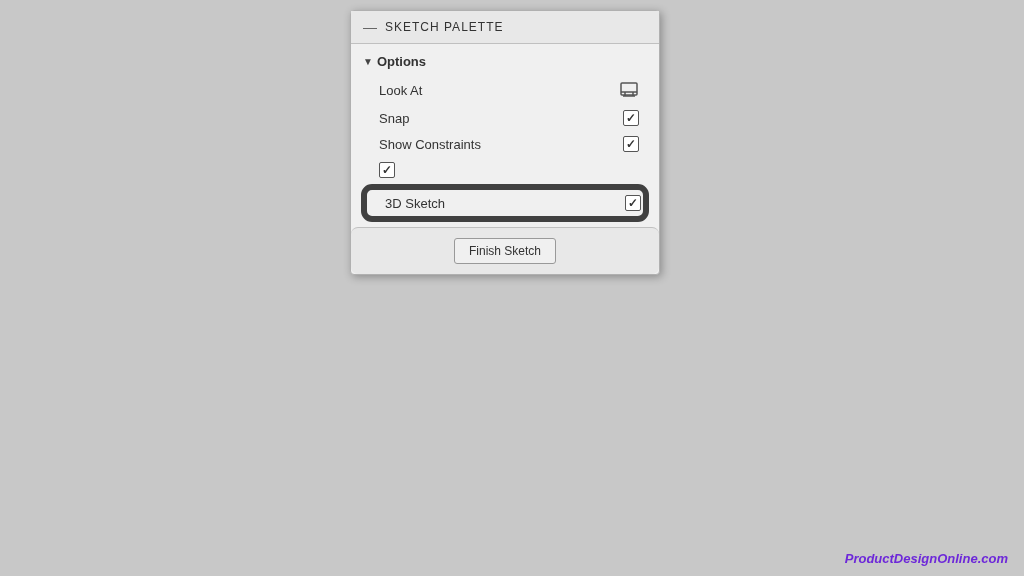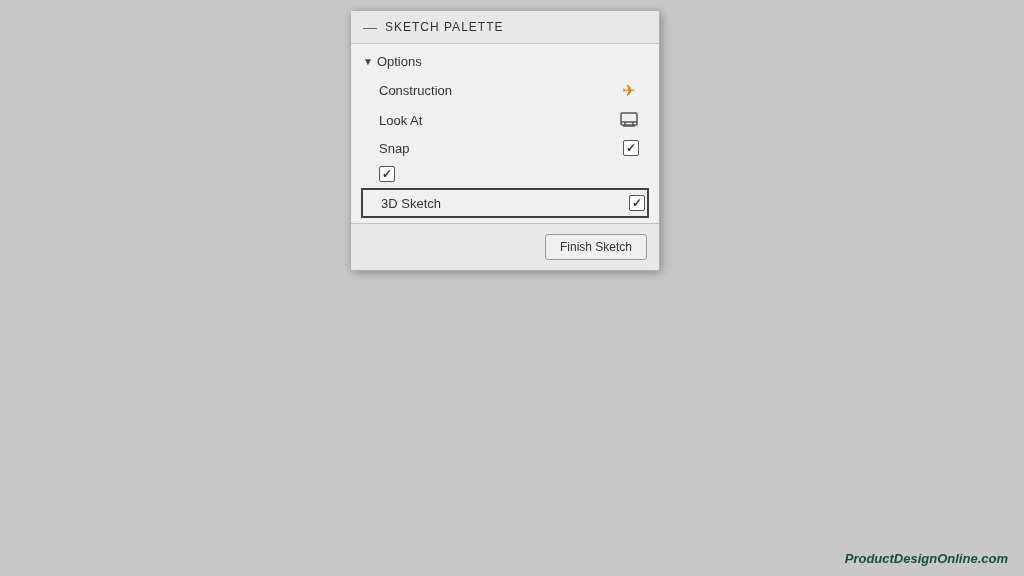--- a/index.html
+++ b/index.html
@@ -74,7 +74,7 @@
     .section-title {
       font-size: 13px;
       color: #333;
-      font-weight: normal;
+      font-weight: bold;
     }
 
     .option-row {

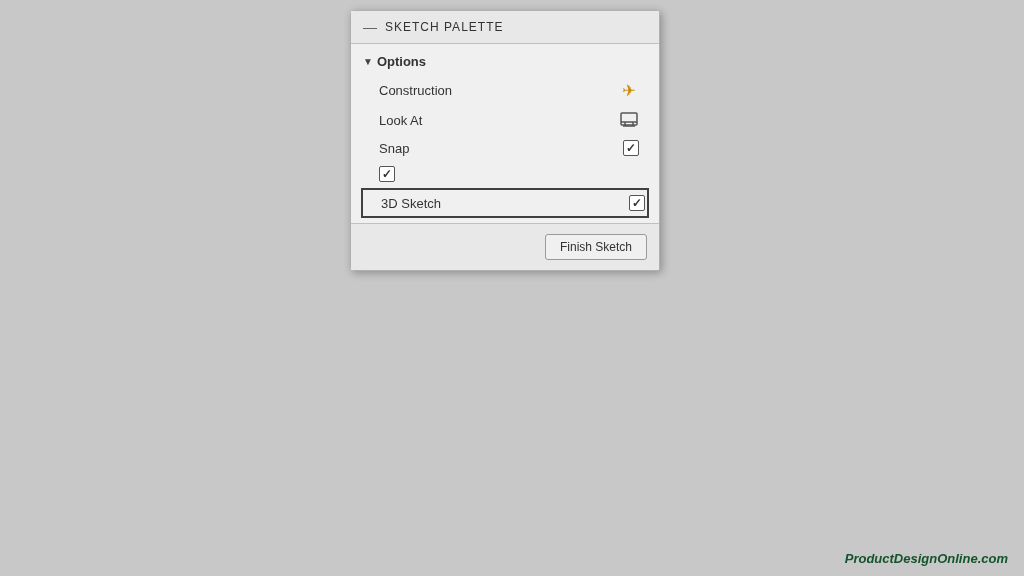--- a/index.html
+++ b/index.html
@@ -182,10 +182,6 @@
       <span class="section-title">Options</span>
     </div>
 
-    <div class="option-row">
-      <span class="option-label">Construction</span>
-      <span class="option-icon construction-icon">✈</span>
-    </div>
 
     <div class="option-row">
       <span class="option-label">Look At</span>

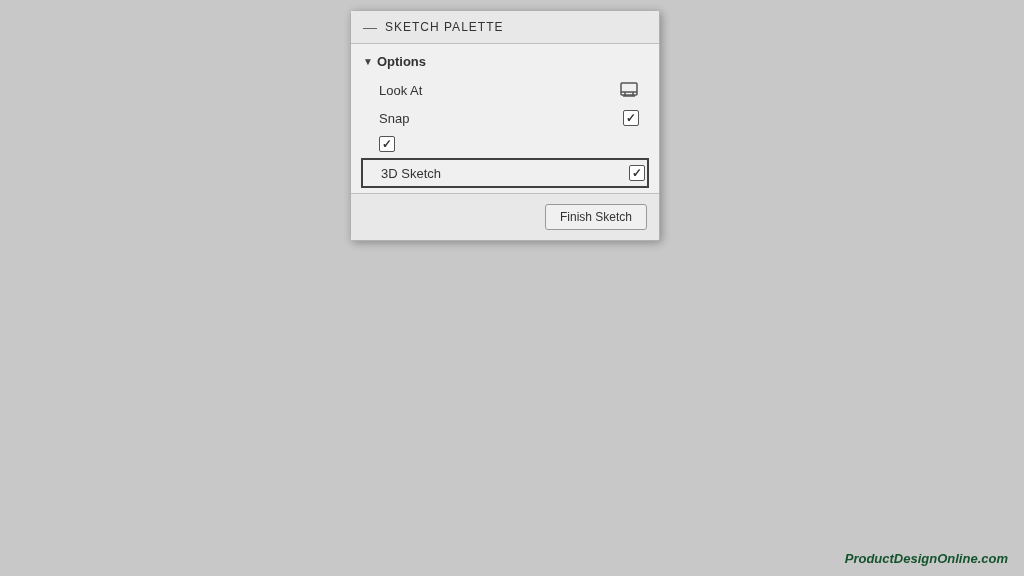--- a/index.html
+++ b/index.html
@@ -206,6 +206,10 @@
 
 
 
+    <div class="option-row">
+      <span class="option-label">Show Constraints</span>
+      <div class="checkbox checked"></div>
+    </div>
 
     <div class="option-row">
       <div class="checkbox checked"></div>

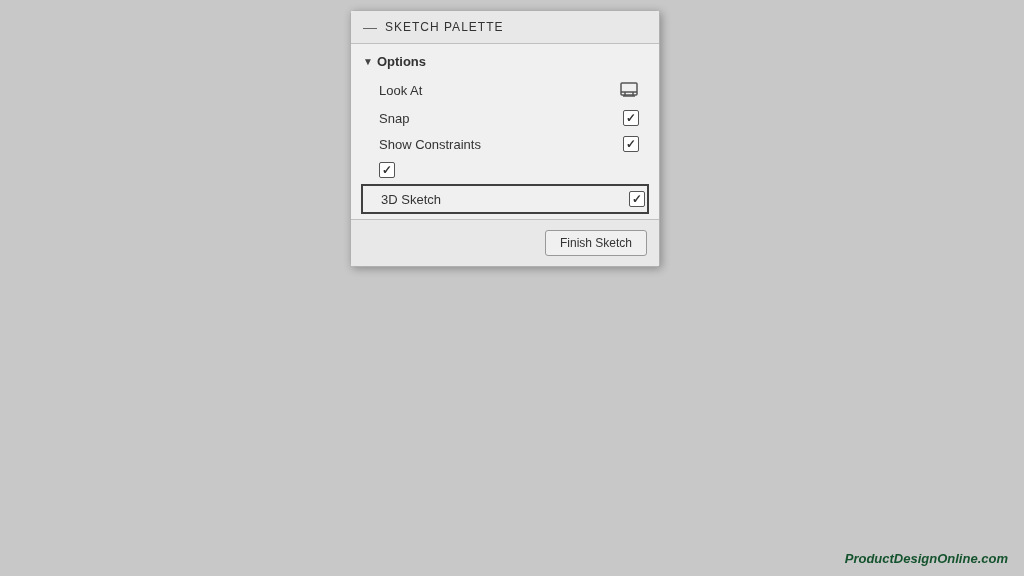--- a/index.html
+++ b/index.html
@@ -86,8 +86,8 @@
     }
 
     .option-row.highlighted {
-      border: 2px solid #404040;
-      border-radius: 0;
+      border: 6px solid #404040;
+      border-radius: 11px;
       margin: 1px 10px;
       padding: 5px 2px 5px 18px;
     }

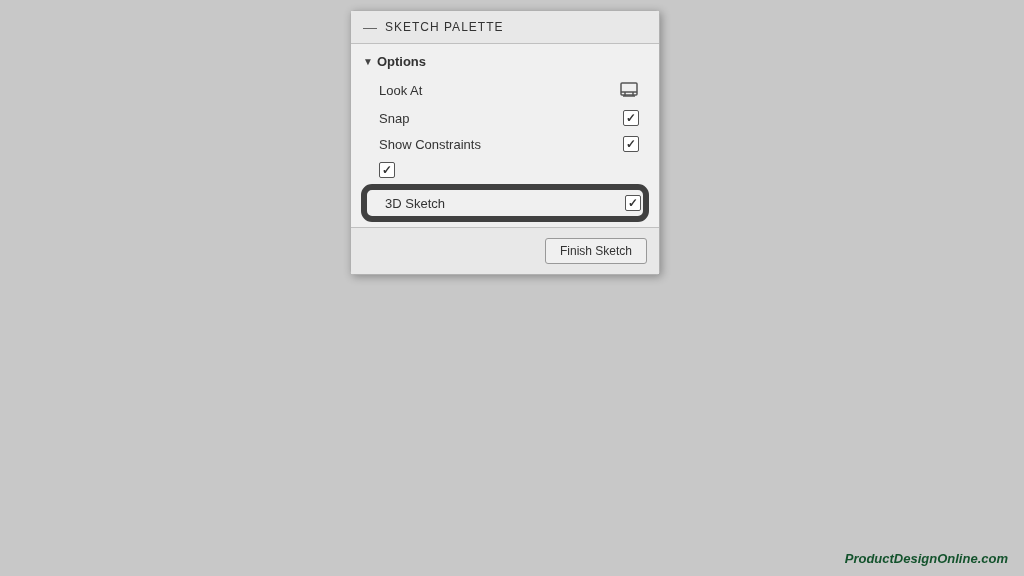--- a/index.html
+++ b/index.html
@@ -142,9 +142,10 @@
     .panel-footer {
       padding: 10px 12px;
       display: flex;
-      justify-content: flex-end;
+      justify-content: center;
       border-top: 1px solid #c0c0c0;
       background-color: #e8e8e8;
+      border-radius: 7px;
     }
 
     .finish-button {

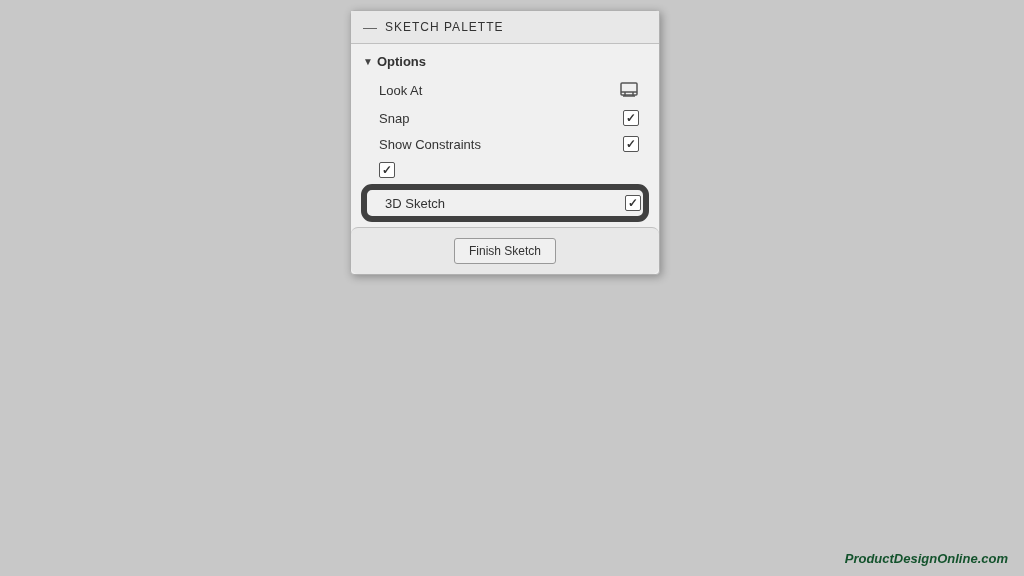--- a/index.html
+++ b/index.html
@@ -164,7 +164,7 @@
       right: 16px;
       font-size: 13px;
       font-weight: bold;
-      color: #14532d;
+      color: #6d28d9;
       font-style: italic;
     }
   </style>

